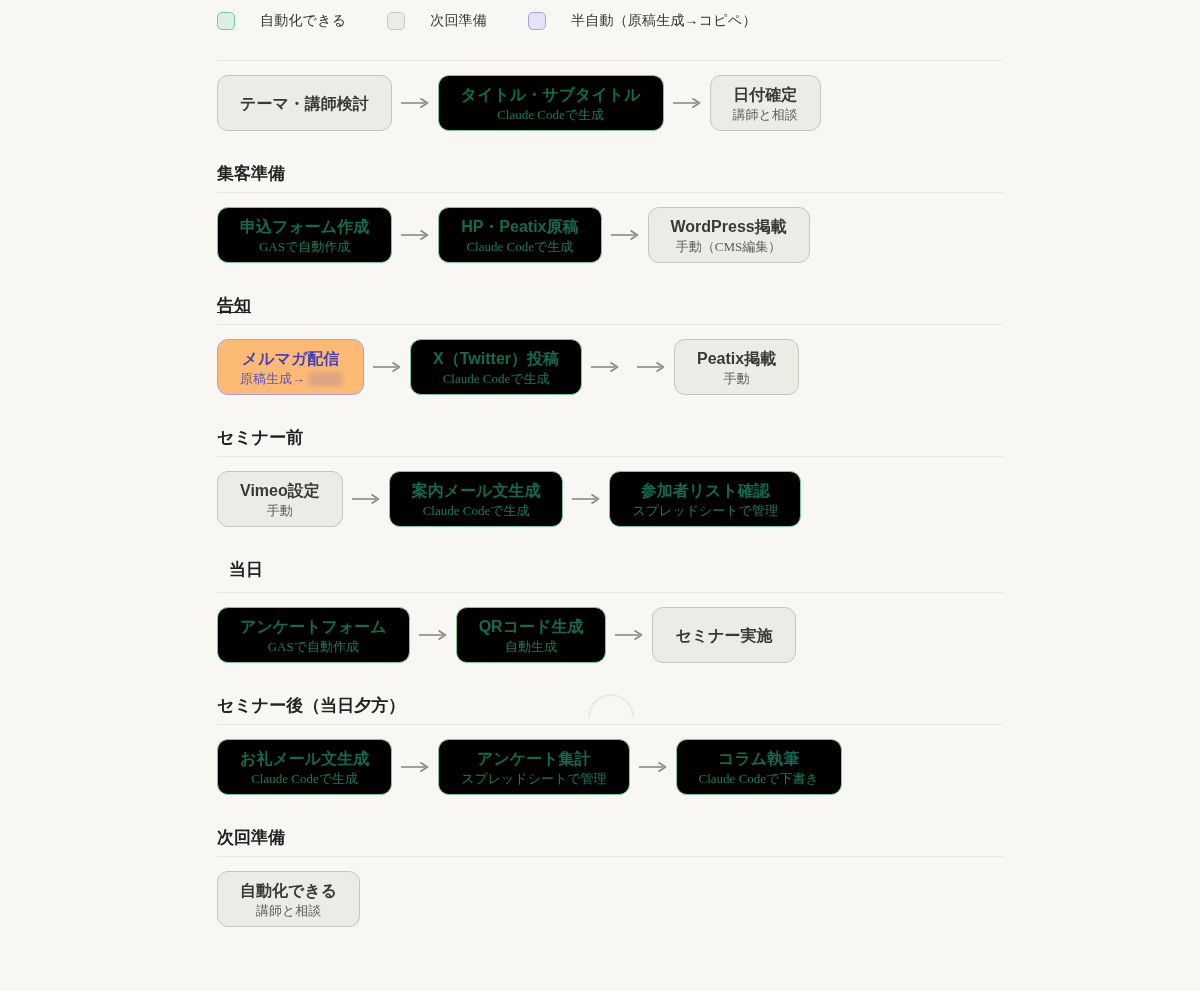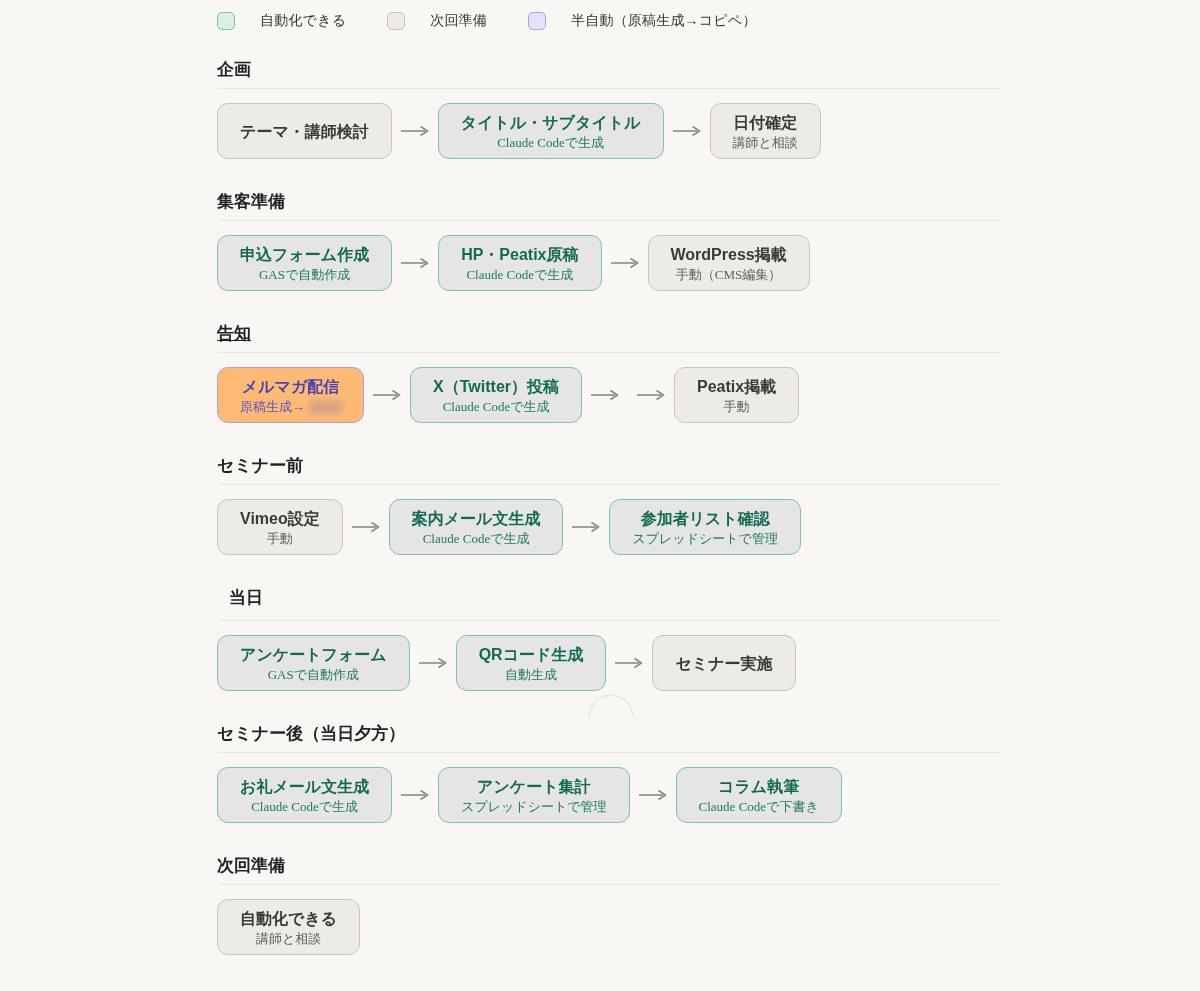--- a/index.html
+++ b/index.html
@@ -101,7 +101,6 @@
       </div>
     <div id="sections">
         <section class="section">
-          <h2 class="section-title" style="margin: 0px;">企画</h2>
           <hr class="section-divider">
           <div class="steps-row">
             <div class="step manual">

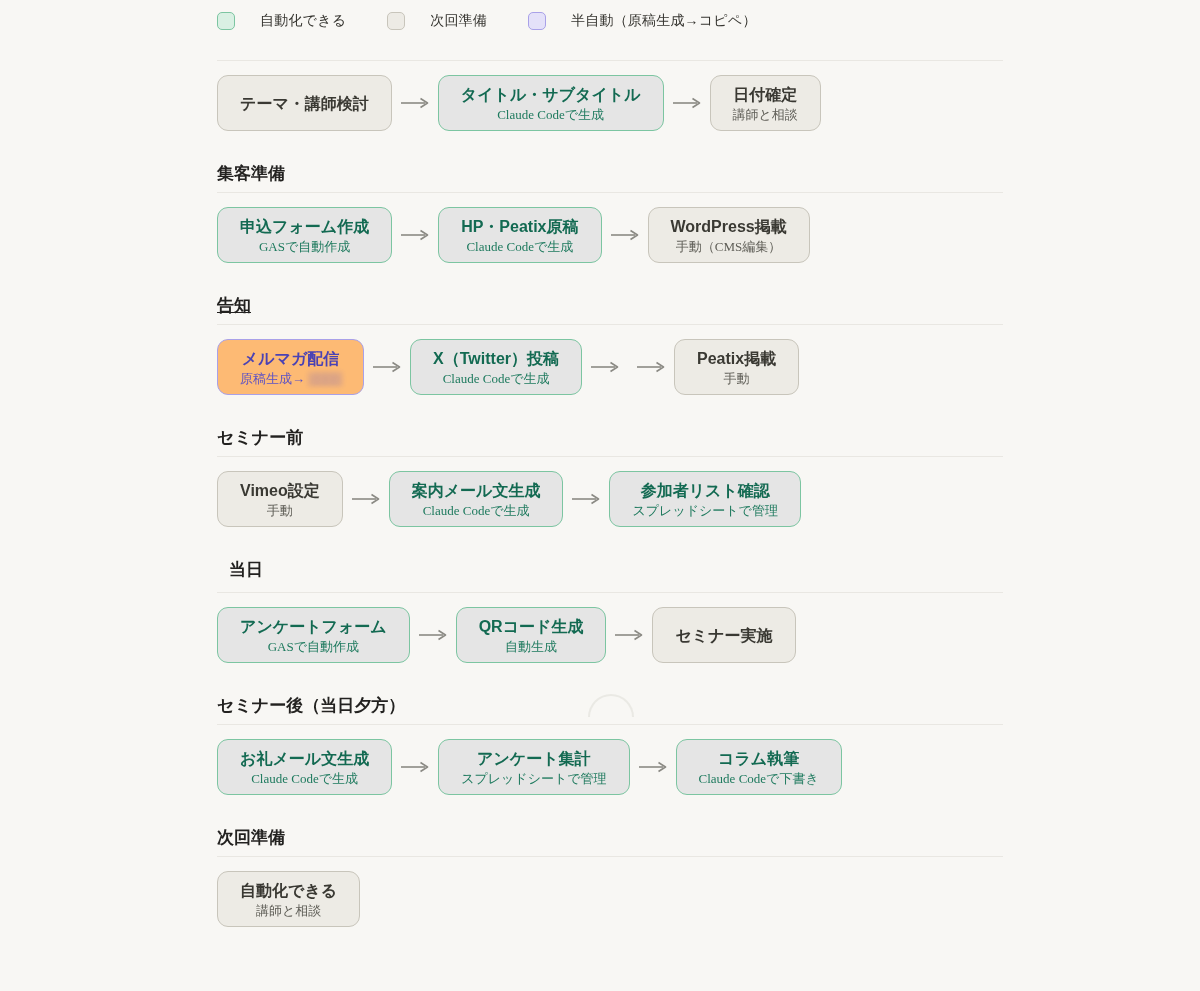--- a/index.html
+++ b/index.html
@@ -47,7 +47,7 @@
   .step-title { font-size: 16px; font-weight: 700; line-height: 23px; white-space: nowrap; }
   .step-subtitle { font-size: 13px; line-height: 18px; white-space: nowrap; font-family: Liberation Serif, serif; }
 
-  .step.auto   { background: #e5e5e5; border-color: #7cc5a1; }
+  .step.auto   { background: #000000; border-color: #7cc5a1; }
   .step.auto .step-title    { color: #136a52; }
   .step.auto .step-subtitle { color: #1e7a5e; }
 

